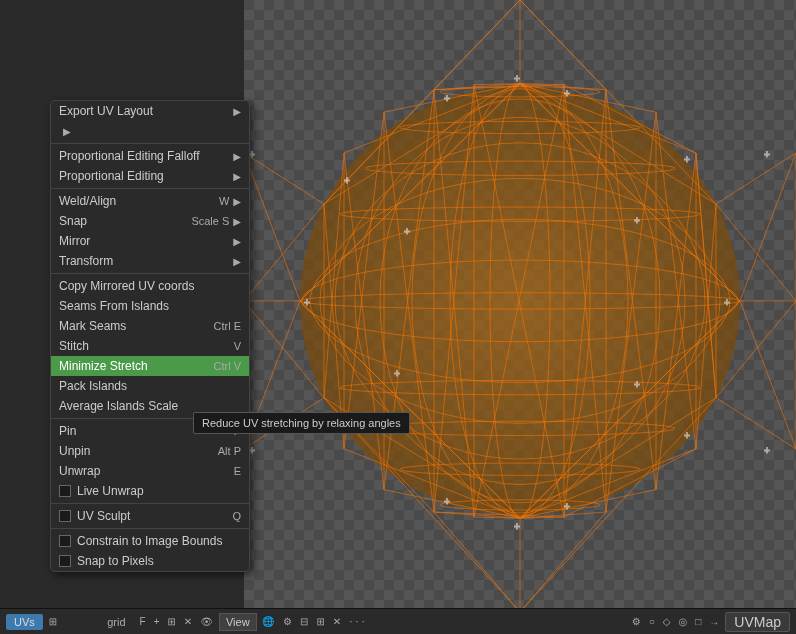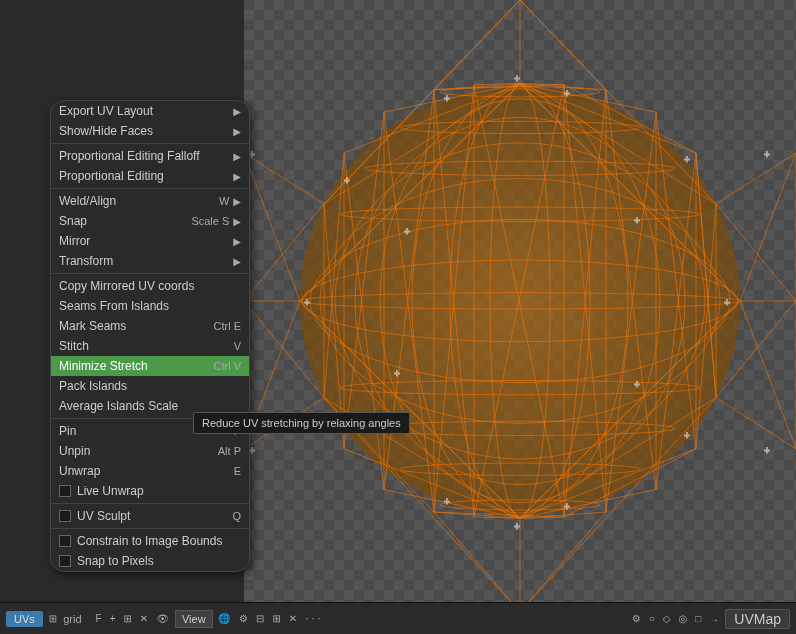--- a/index.html
+++ b/index.html
@@ -106,7 +106,7 @@
       width: 200px;
       background: #2a2a2a;
       border: 1px solid #444;
-      border-radius: 14px;
+      border-radius: 5px;
       z-index: 100;
       box-shadow: 3px 3px 8px rgba(0,0,0,0.6);
     }

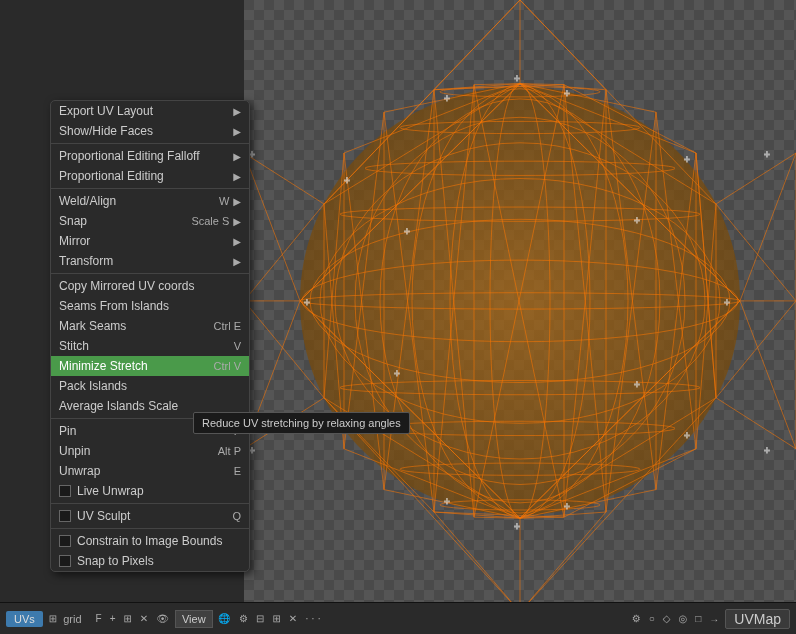--- a/index.html
+++ b/index.html
@@ -373,7 +373,6 @@
       <span class="menu-arrow">▶</span>
     </div>
     <div class="menu-item">
-      <span class="menu-item-label">Show/Hide Faces</span>
       <span class="menu-arrow">▶</span>
     </div>
     <div class="menu-separator"></div>

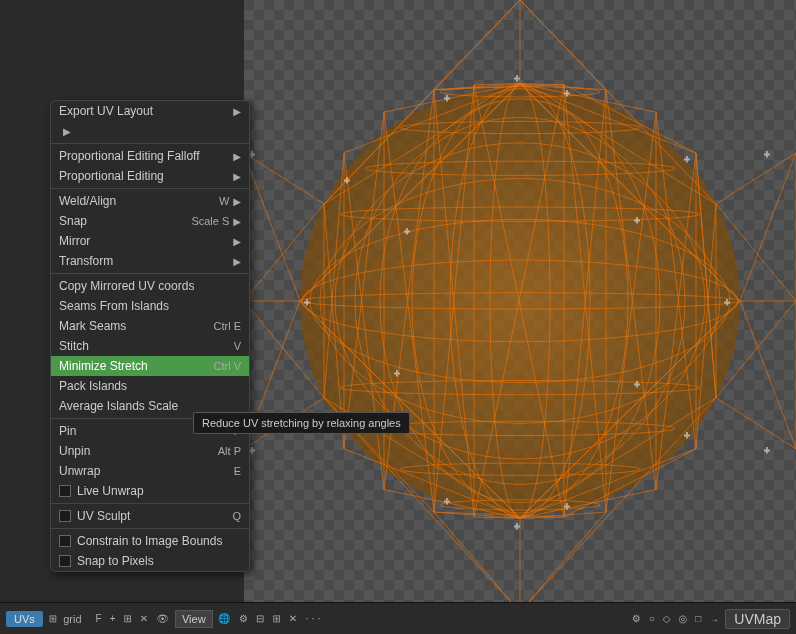--- a/index.html
+++ b/index.html
@@ -46,7 +46,7 @@
       bottom: 0;
       left: 0;
       right: 0;
-      height: 32px;
+      height: 26px;
       background: #2a2a2a;
       display: flex;
       align-items: center;

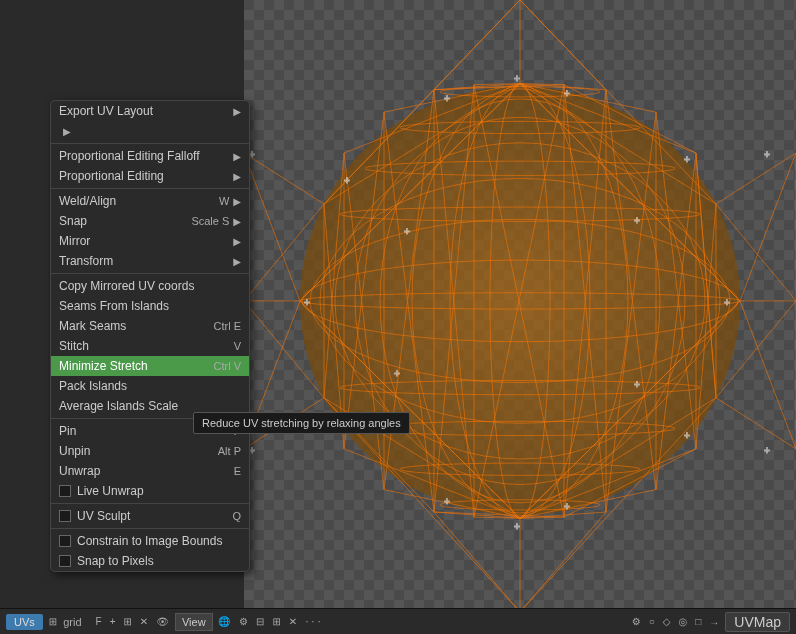--- a/index.html
+++ b/index.html
@@ -79,6 +79,7 @@
     .status-text {
       color: #aaa;
       font-size: 11px;
+      margin-left: 44px;
     }
 
     .status-bar-right {

